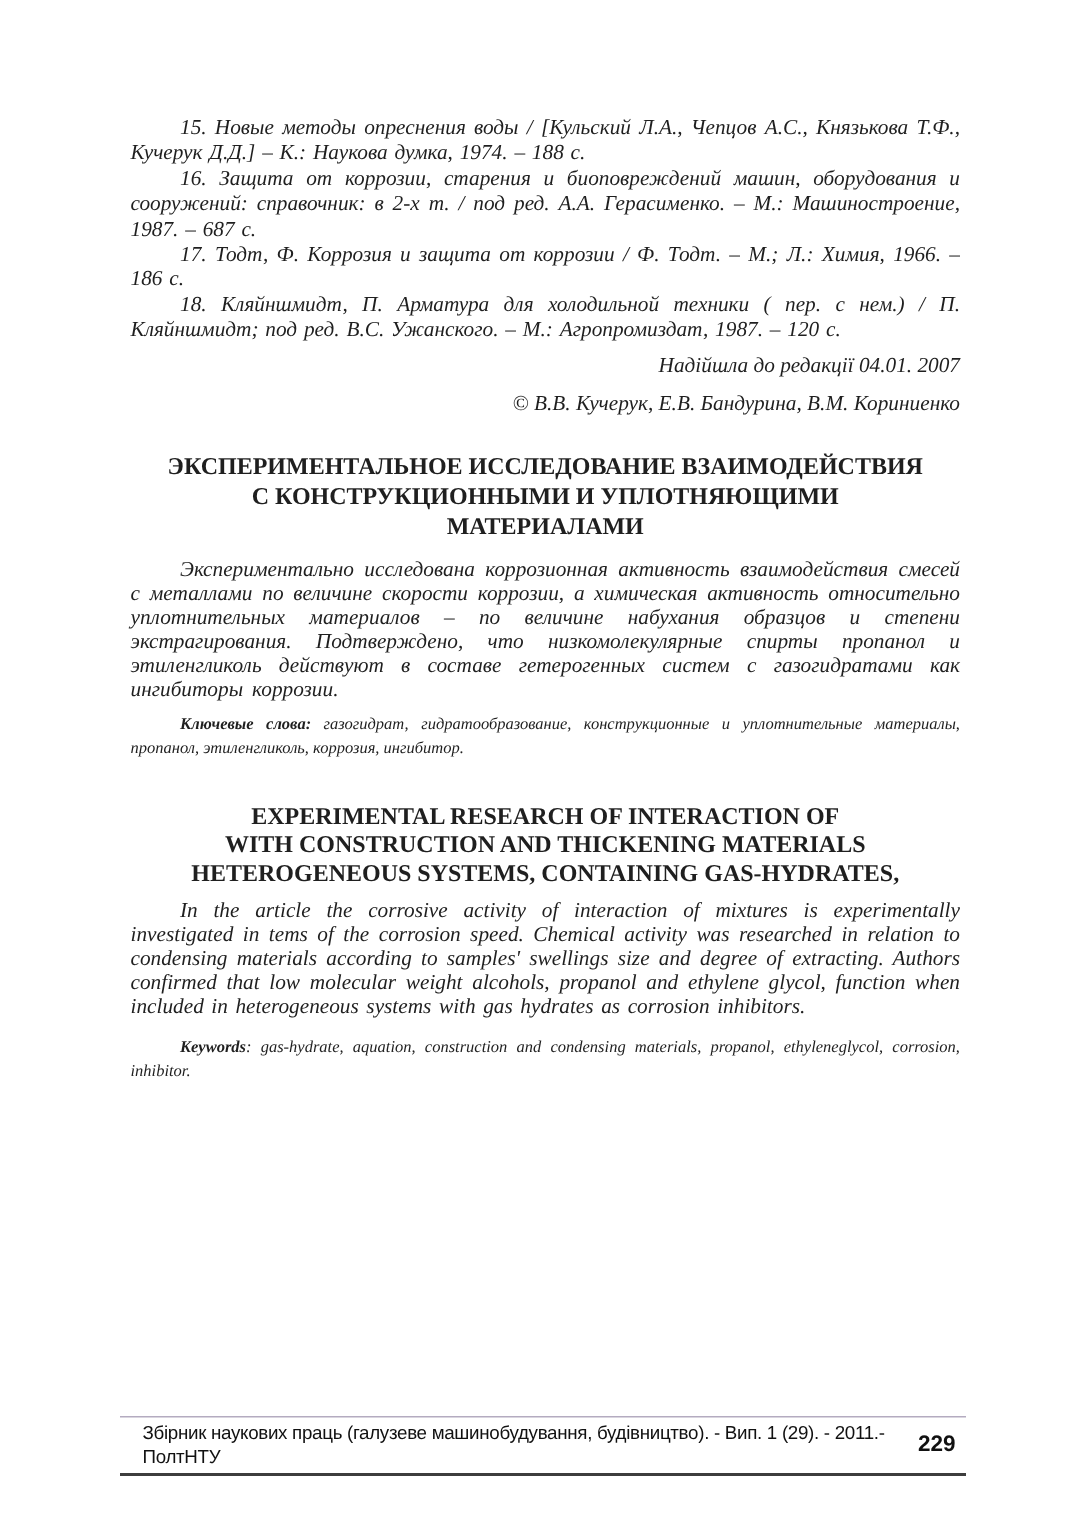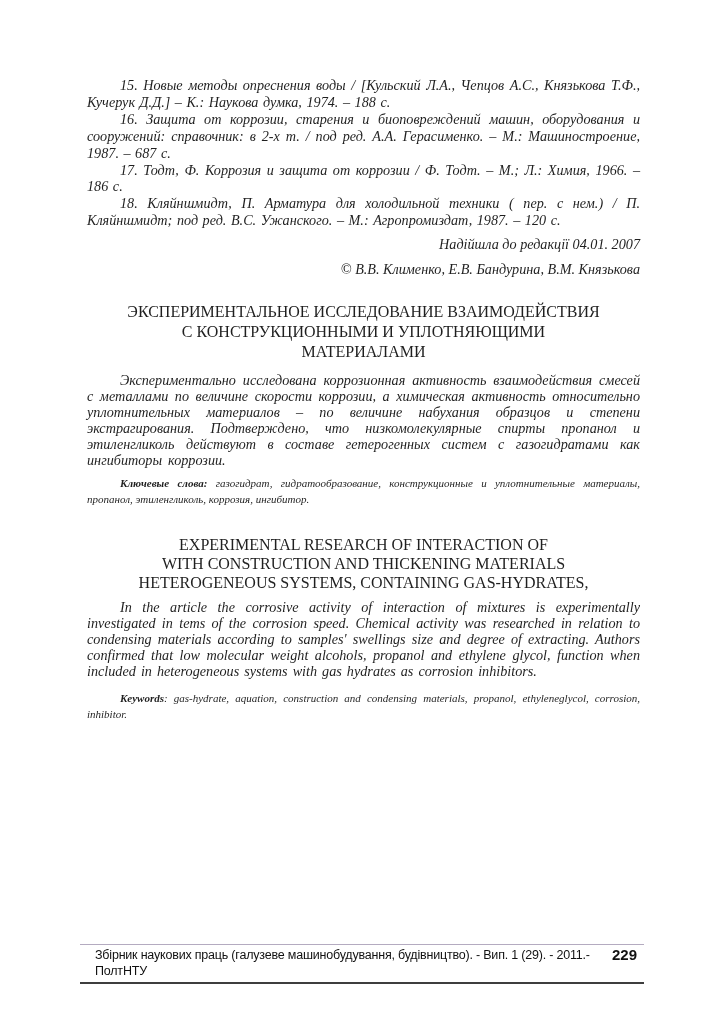--- a/index.html
+++ b/index.html
@@ -104,7 +104,7 @@
     <p class="ref">18. Кляйншмидт, П. Арматура для холодильной техники ( пер. с нем.) / П. Кляйншмидт; под ред. В.С. Ужанского. – М.: Агропромиздат, 1987. – 120 с.</p>
 
     <p class="received">Надійшла до редакції 04.01. 2007</p>
-    <p class="copyright">© В.В. Клименко, Е.В. Бандурина, В.М. Князькова</p>
+    <p class="copyright">© В.В. Кучерук, Е.В. Бандурина, В.М. Кориниенко</p>
 
     <h1 class="title ru">
       <span class="tline">ЭКСПЕРИМЕНТАЛЬНОЕ ИССЛЕДОВАНИЕ ВЗАИМОДЕЙСТВИЯ</span>

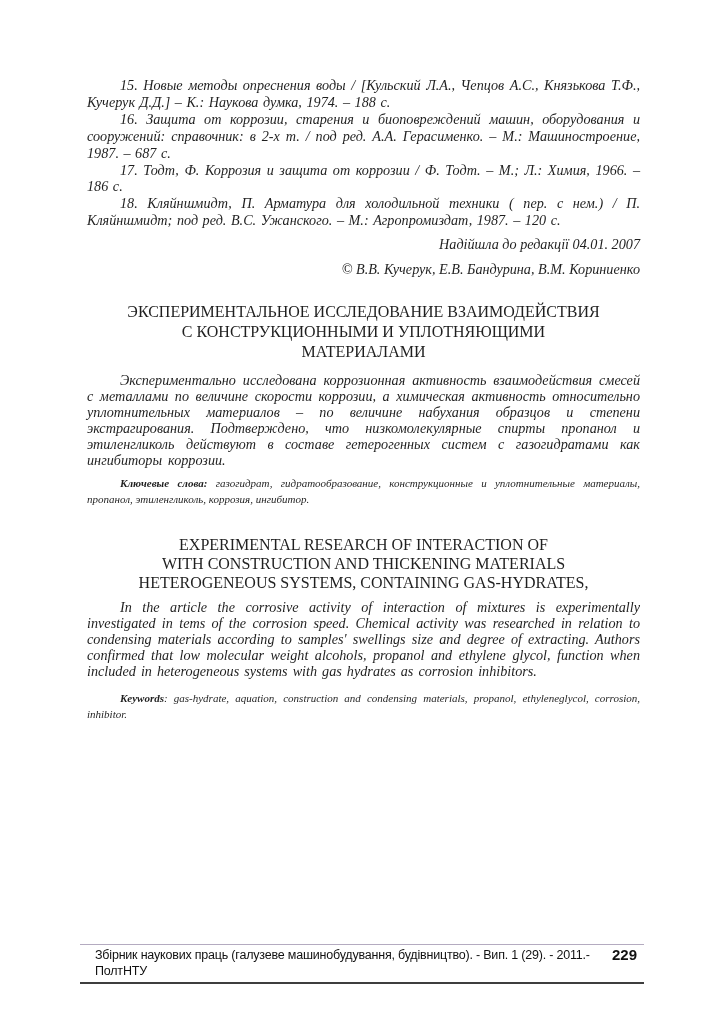--- a/index.html
+++ b/index.html
@@ -41,7 +41,7 @@
   }
   .title{
     margin:24px 0 0 0;
-    font-weight:normal;
+    font-weight:bold;
     font-size:16px;
     text-align:center;
   }

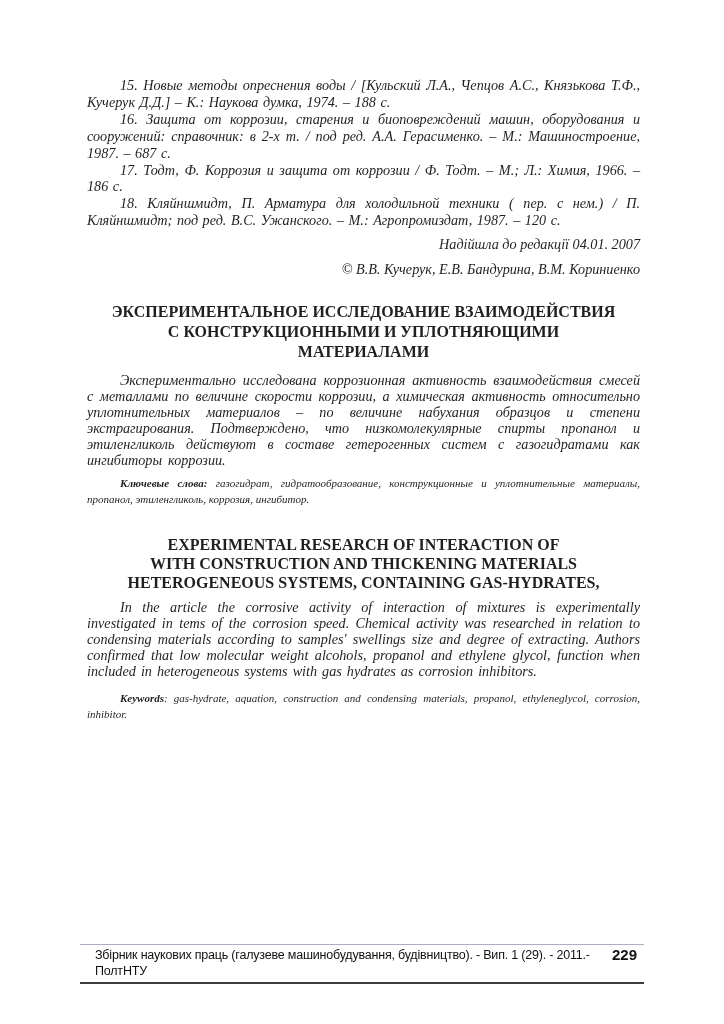--- a/index.html
+++ b/index.html
@@ -78,7 +78,7 @@
     padding:2px 8px 3px 15px;
     display:flex;
     justify-content:space-between;
-    align-items:flex-start;
+    align-items:center;
     font-family:"Liberation Sans", sans-serif;
     font-size:12.5px;
     line-height:16px;

